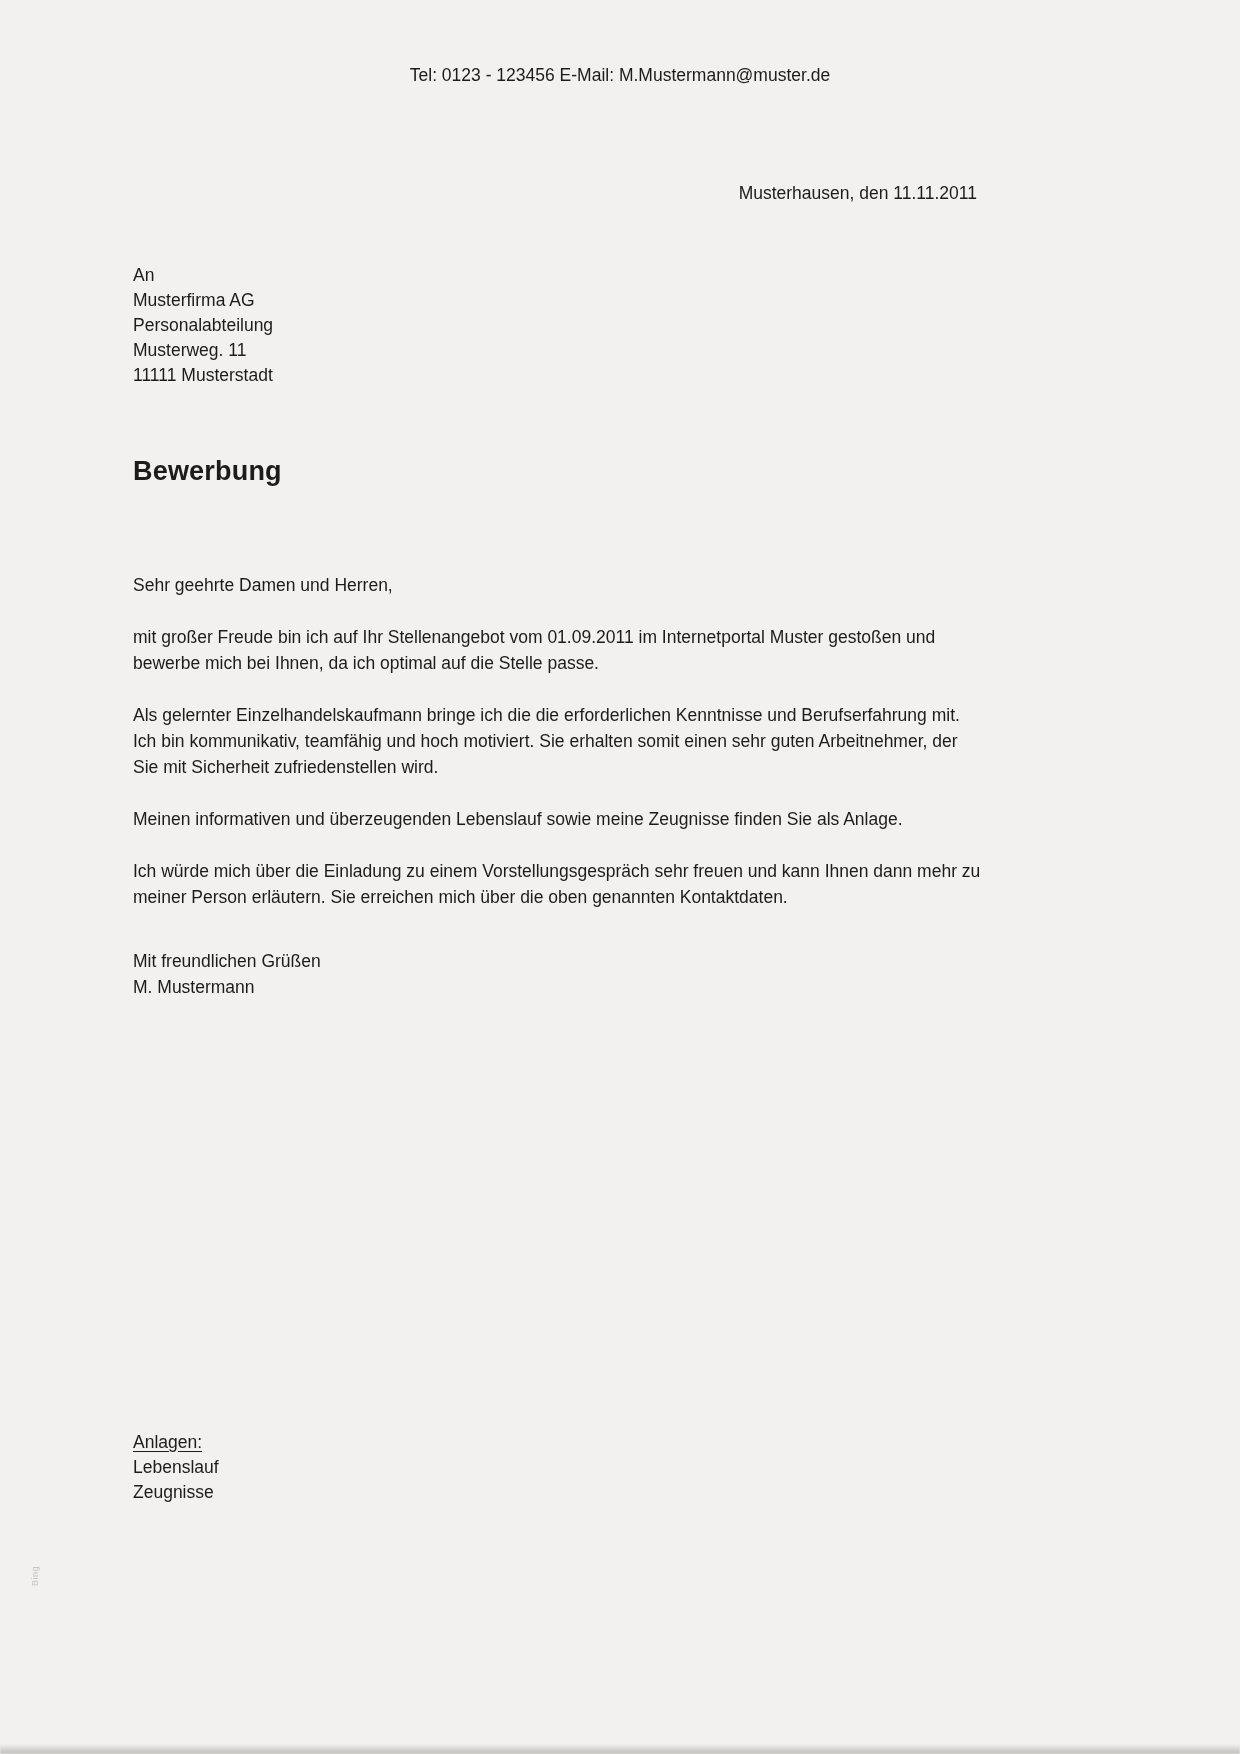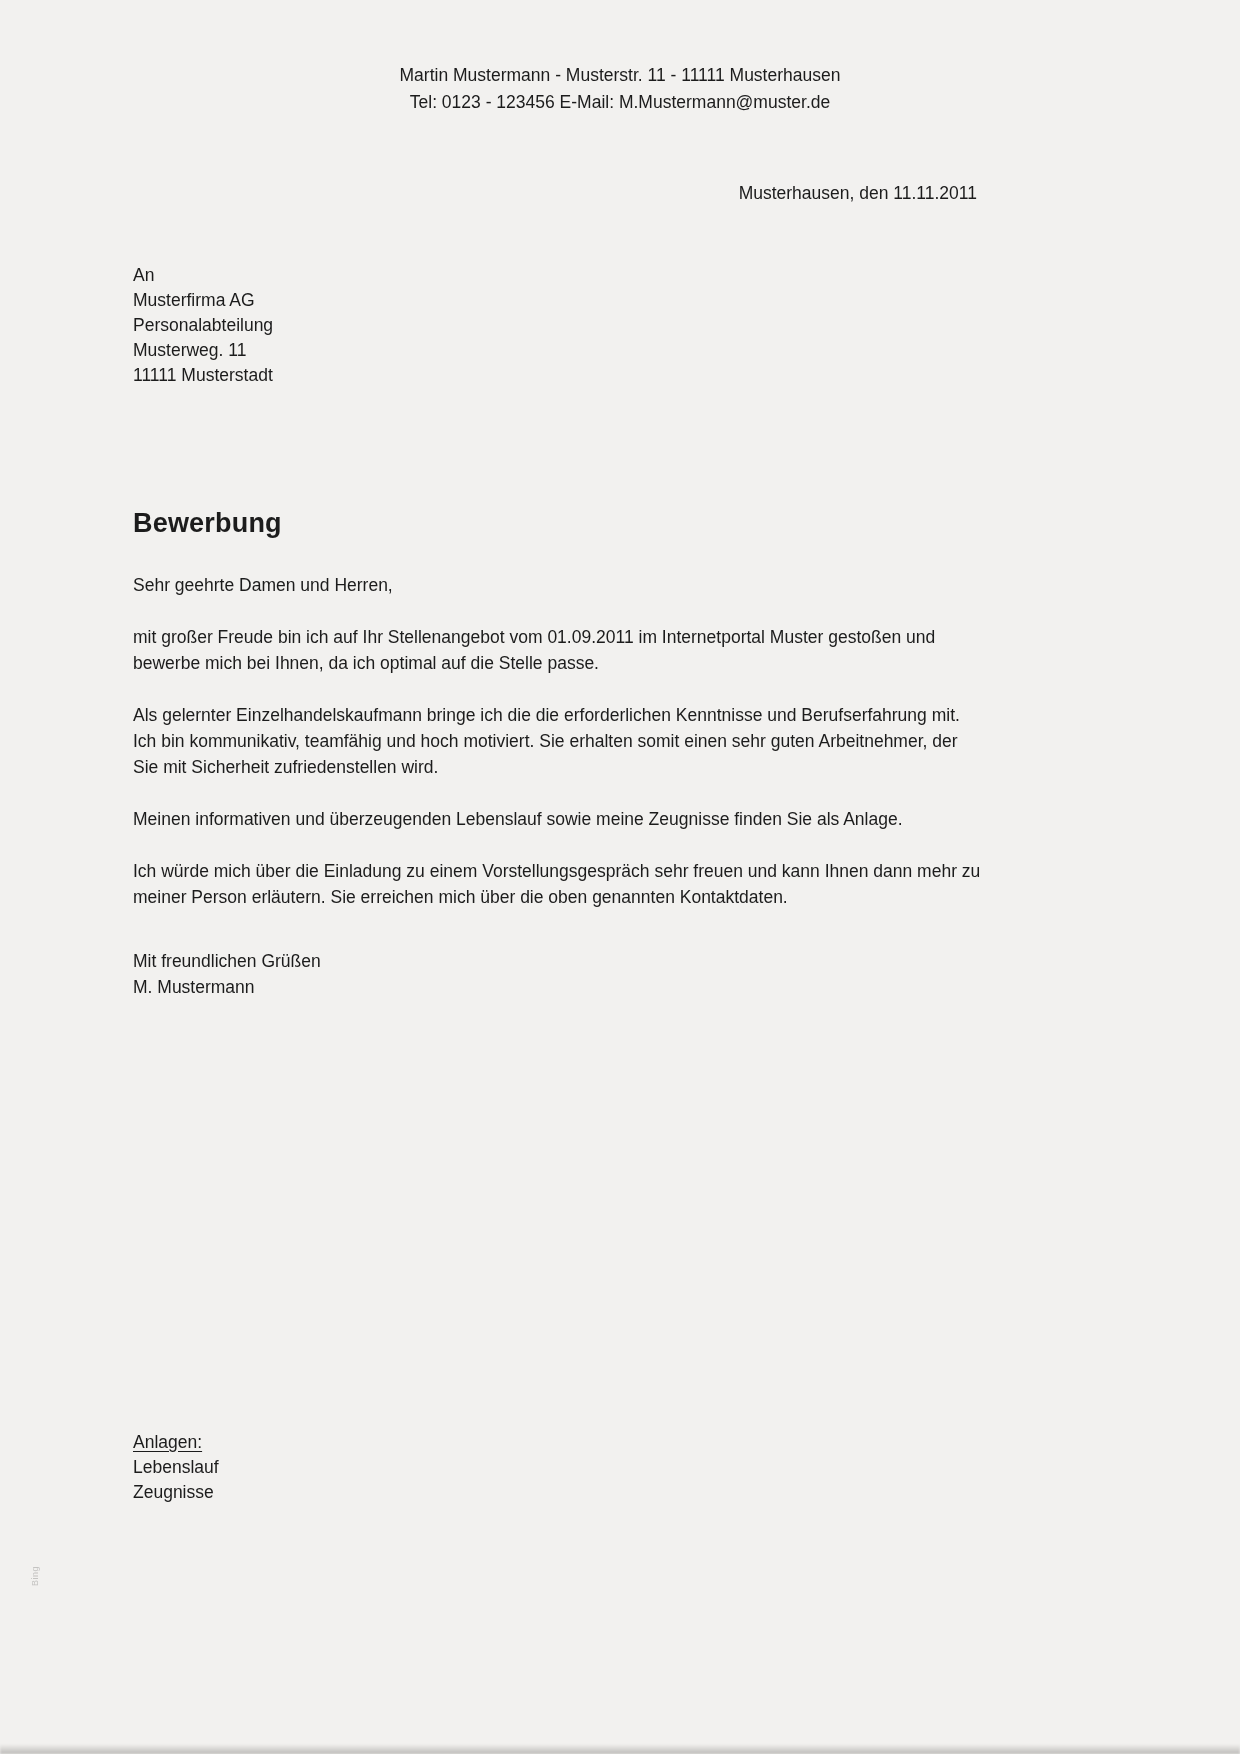--- a/index.html
+++ b/index.html
@@ -119,7 +119,6 @@
 <div class="page">
 
   <div class="letter-header">
-    <div>Martin Mustermann - Musterstr. 11 - 11111 Musterhausen</div>
     <div class="contact-line">Tel: 0123 - 123456 E-Mail: M.Mustermann@muster.de</div>
   </div>
 

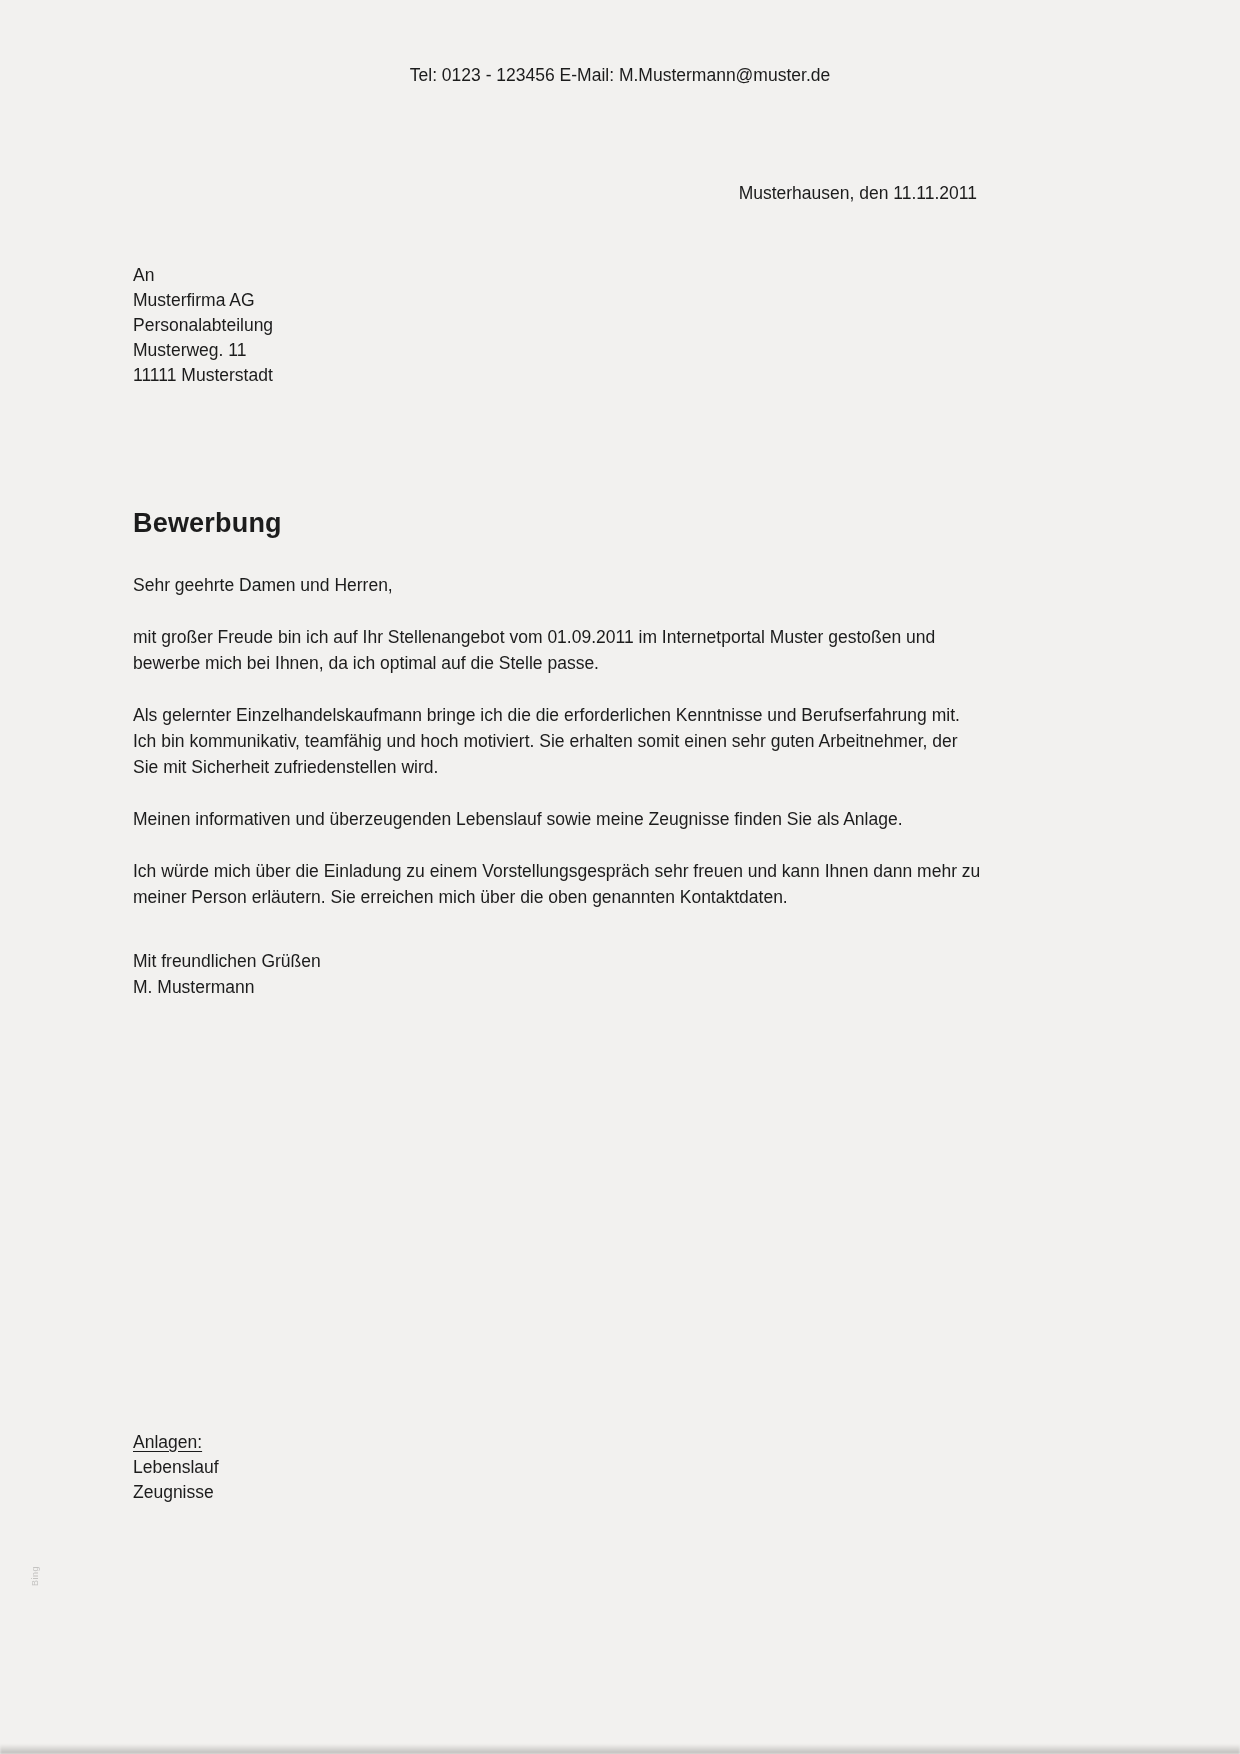--- a/index.html
+++ b/index.html
@@ -55,7 +55,7 @@
   
   .subject-line {
     position: absolute;
-    top: 508px;
+    top: 456px;
     left: 133px;
     font-size: 27px;
     font-weight: bold;

